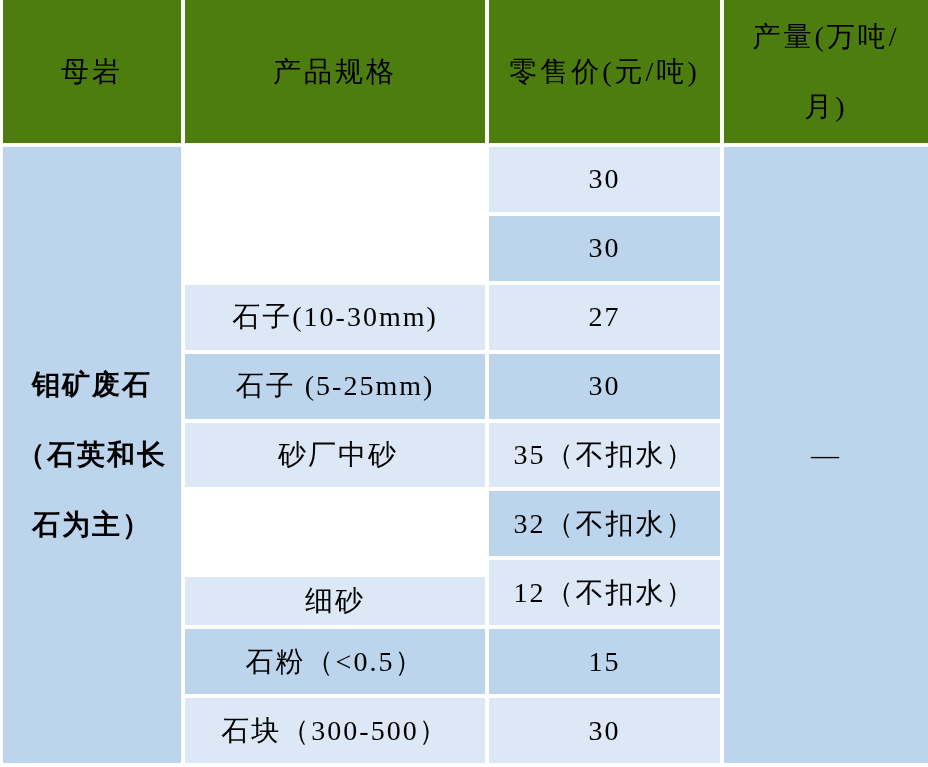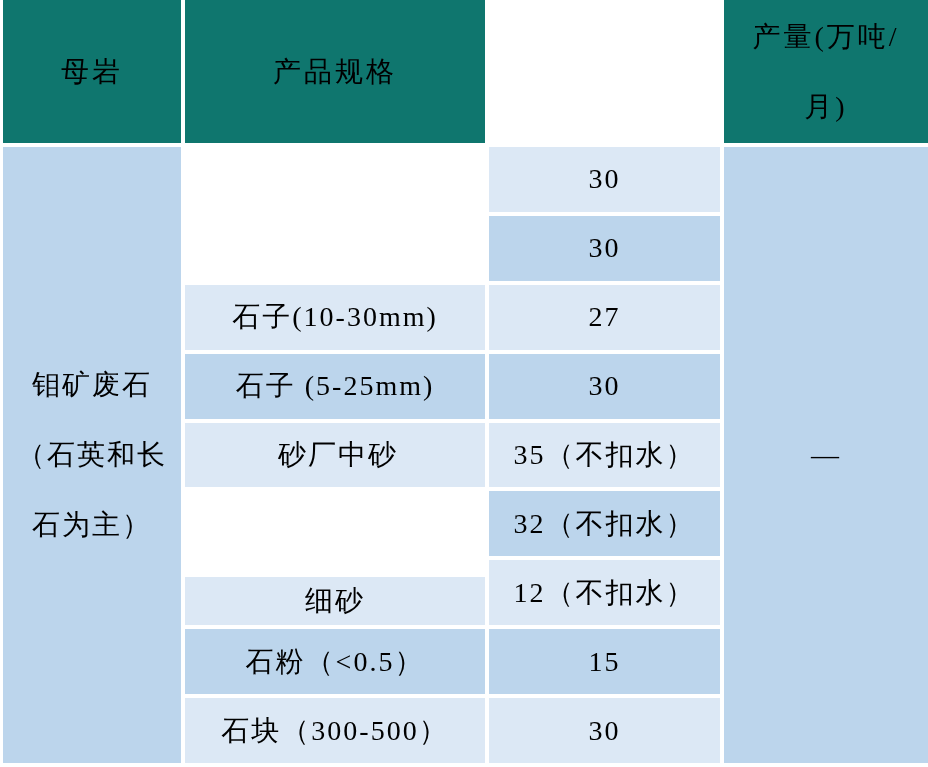--- a/index.html
+++ b/index.html
@@ -39,7 +39,7 @@
     text-align: center;
   }
   .header {
-    background: #0f766e;
+    background: #4d7c0f;
     letter-spacing: 3px;
   }
   .prewrap {

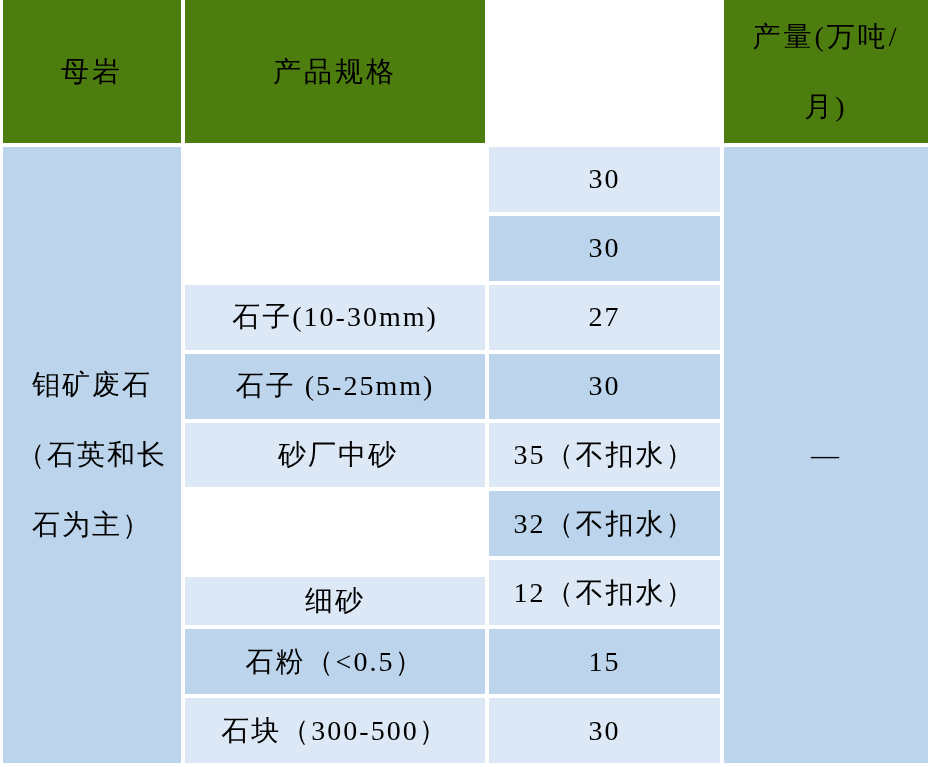--- a/index.html
+++ b/index.html
@@ -69,6 +69,7 @@
   <div class="grid" id="pricing-grid">
     <div class="cell header h1">母岩</div>
     <div class="cell header h2">产品规格</div>
+    <div class="cell header h3">零售价(元/吨)</div>
     <div class="cell header h4 prewrap">产量(万吨/
 月)</div>
 

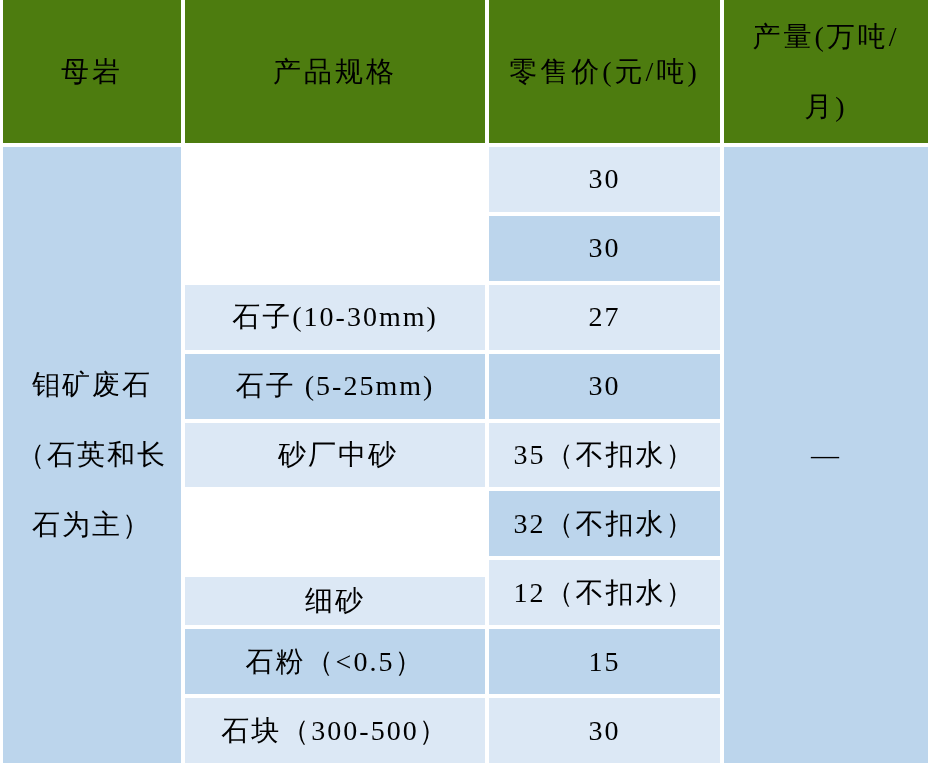--- a/index.html
+++ b/index.html
@@ -52,6 +52,7 @@
   .col1-merged {
     grid-column: 1;
     grid-row: 2 / span 9;
+    font-weight: bold;
   }
   .col4-merged {
     grid-column: 4;

